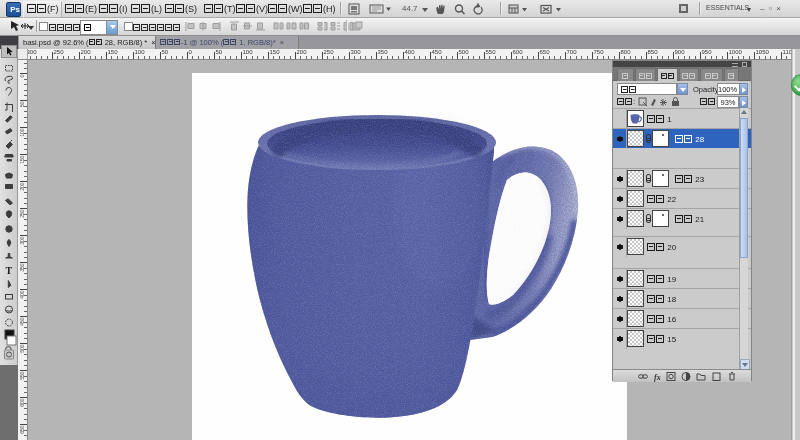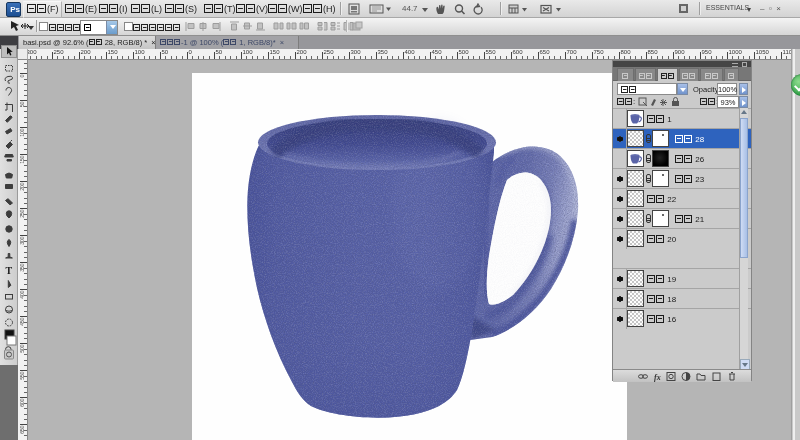--- a/index.html
+++ b/index.html
@@ -663,7 +663,7 @@
   <div class="wbox" style="left:4px;top:2px;width:60px;height:12px;line-height:12px;padding-left:3px"><span class="z s"></span><span class="z s"></span></div>
   <div class="bluebtn" style="left:64px;top:2px;width:11px;height:12px"><span class="tri-d" style="border-top-color:#fff;margin-top:4px"></span></div>
   <div class="plab" style="left:80px;top:4px;font-size:7.5px">Opacity:</div>
-  <div class="wbox" style="left:104px;top:2px;width:20px;height:12px;line-height:12px;text-align:right;font-size:7.5px">100%</div>
+  <div class="wbox" style="left:104px;top:2px;width:30px;height:12px;line-height:12px;text-align:left;font-size:7.5px">100%</div>
   <div class="bluebtn" style="left:126px;top:2px;width:9px;height:12px"><span class="tri-r" style="margin-top:3px"></span></div>
  </div>
  <div id="prow2">

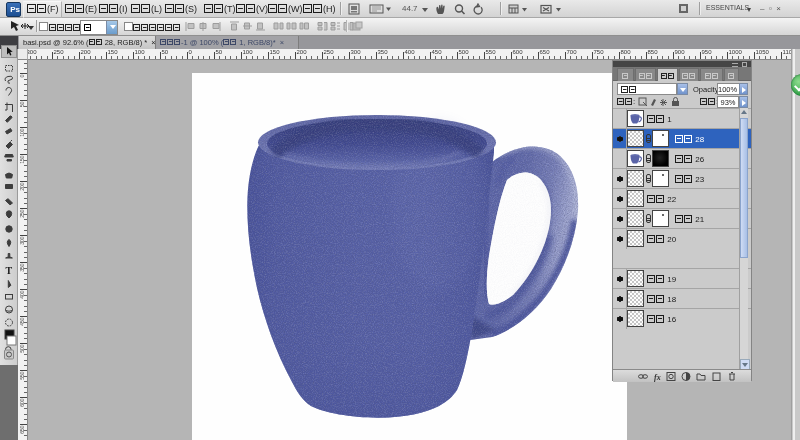--- a/index.html
+++ b/index.html
@@ -702,19 +702,6 @@
         </div>
         <div class="lname" style="left:62px;color:#fff"><span class="z"></span><span class="z"></span> 28</div>
       </div>
-      <div class="row" style="top:40px">
-        <div class="ecol"></div>
-        <div class="th th1 wh">
-          <svg width="15" height="15" style="position:absolute;left:0;top:0">
-            <ellipse cx="7" cy="4.5" rx="4.5" ry="1.6" fill="#6a74b2"></ellipse>
-            <path d="M2.5,4.5 C2.5,8 3.5,11.5 5,12.5 L9,12.5 C10.5,11.5 11.5,8 11.5,4.5 Z" fill="#5a64a8"></path>
-            <path d="M11,6 C13,5.5 14,7 13,9 C12.3,10.5 11,11 10.5,10.5" fill="none" stroke="#5a64a8" stroke-width="1.2"></path>
-          </svg>
-        </div>
-        <div class="lnk"></div>
-        <div class="th th2 bk"></div>
-        <div class="lname" style="left:62px;color:#1a1a1a"><span class="z"></span><span class="z"></span> 26</div>
-      </div>
       <div class="row" style="top:60px">
         <div class="eye"></div>
         <div class="ecol"></div>

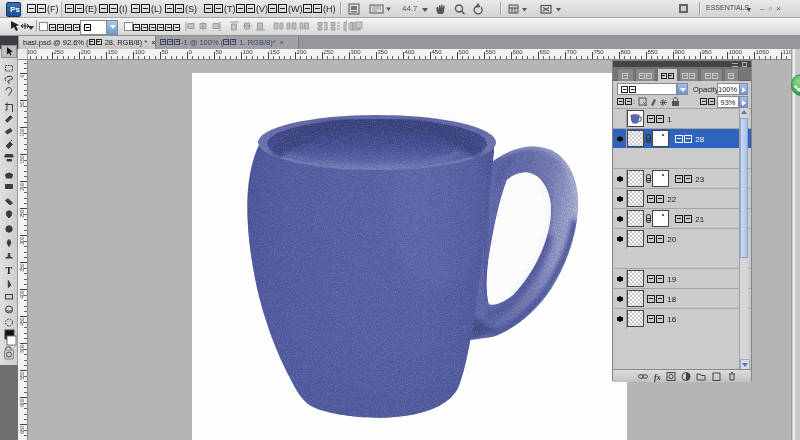--- a/index.html
+++ b/index.html
@@ -728,7 +728,7 @@
         </div>
         <div class="lname" style="left:62px;color:#1a1a1a"><span class="z"></span><span class="z"></span> 21</div>
       </div>
-      <div class="row" style="top:120px">
+      <div class="row" style="top:128px">
         <div class="eye"></div>
         <div class="ecol"></div>
         <div class="th th1 ck"></div>

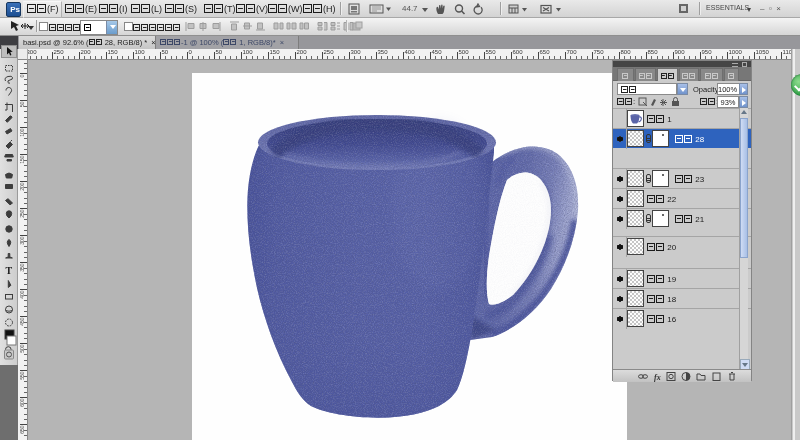--- a/index.html
+++ b/index.html
@@ -752,6 +752,12 @@
         <div class="th th1 ck"></div>
         <div class="lname" style="left:34px;color:#1a1a1a"><span class="z"></span><span class="z"></span> 16</div>
       </div>
+      <div class="row" style="top:220px">
+        <div class="eye"></div>
+        <div class="ecol"></div>
+        <div class="th th1 ck"></div>
+        <div class="lname" style="left:34px;color:#1a1a1a"><span class="z"></span><span class="z"></span> 15</div>
+      </div>
     </div>
  <div id="pscroll"></div>
  <div id="pthumb"></div>

